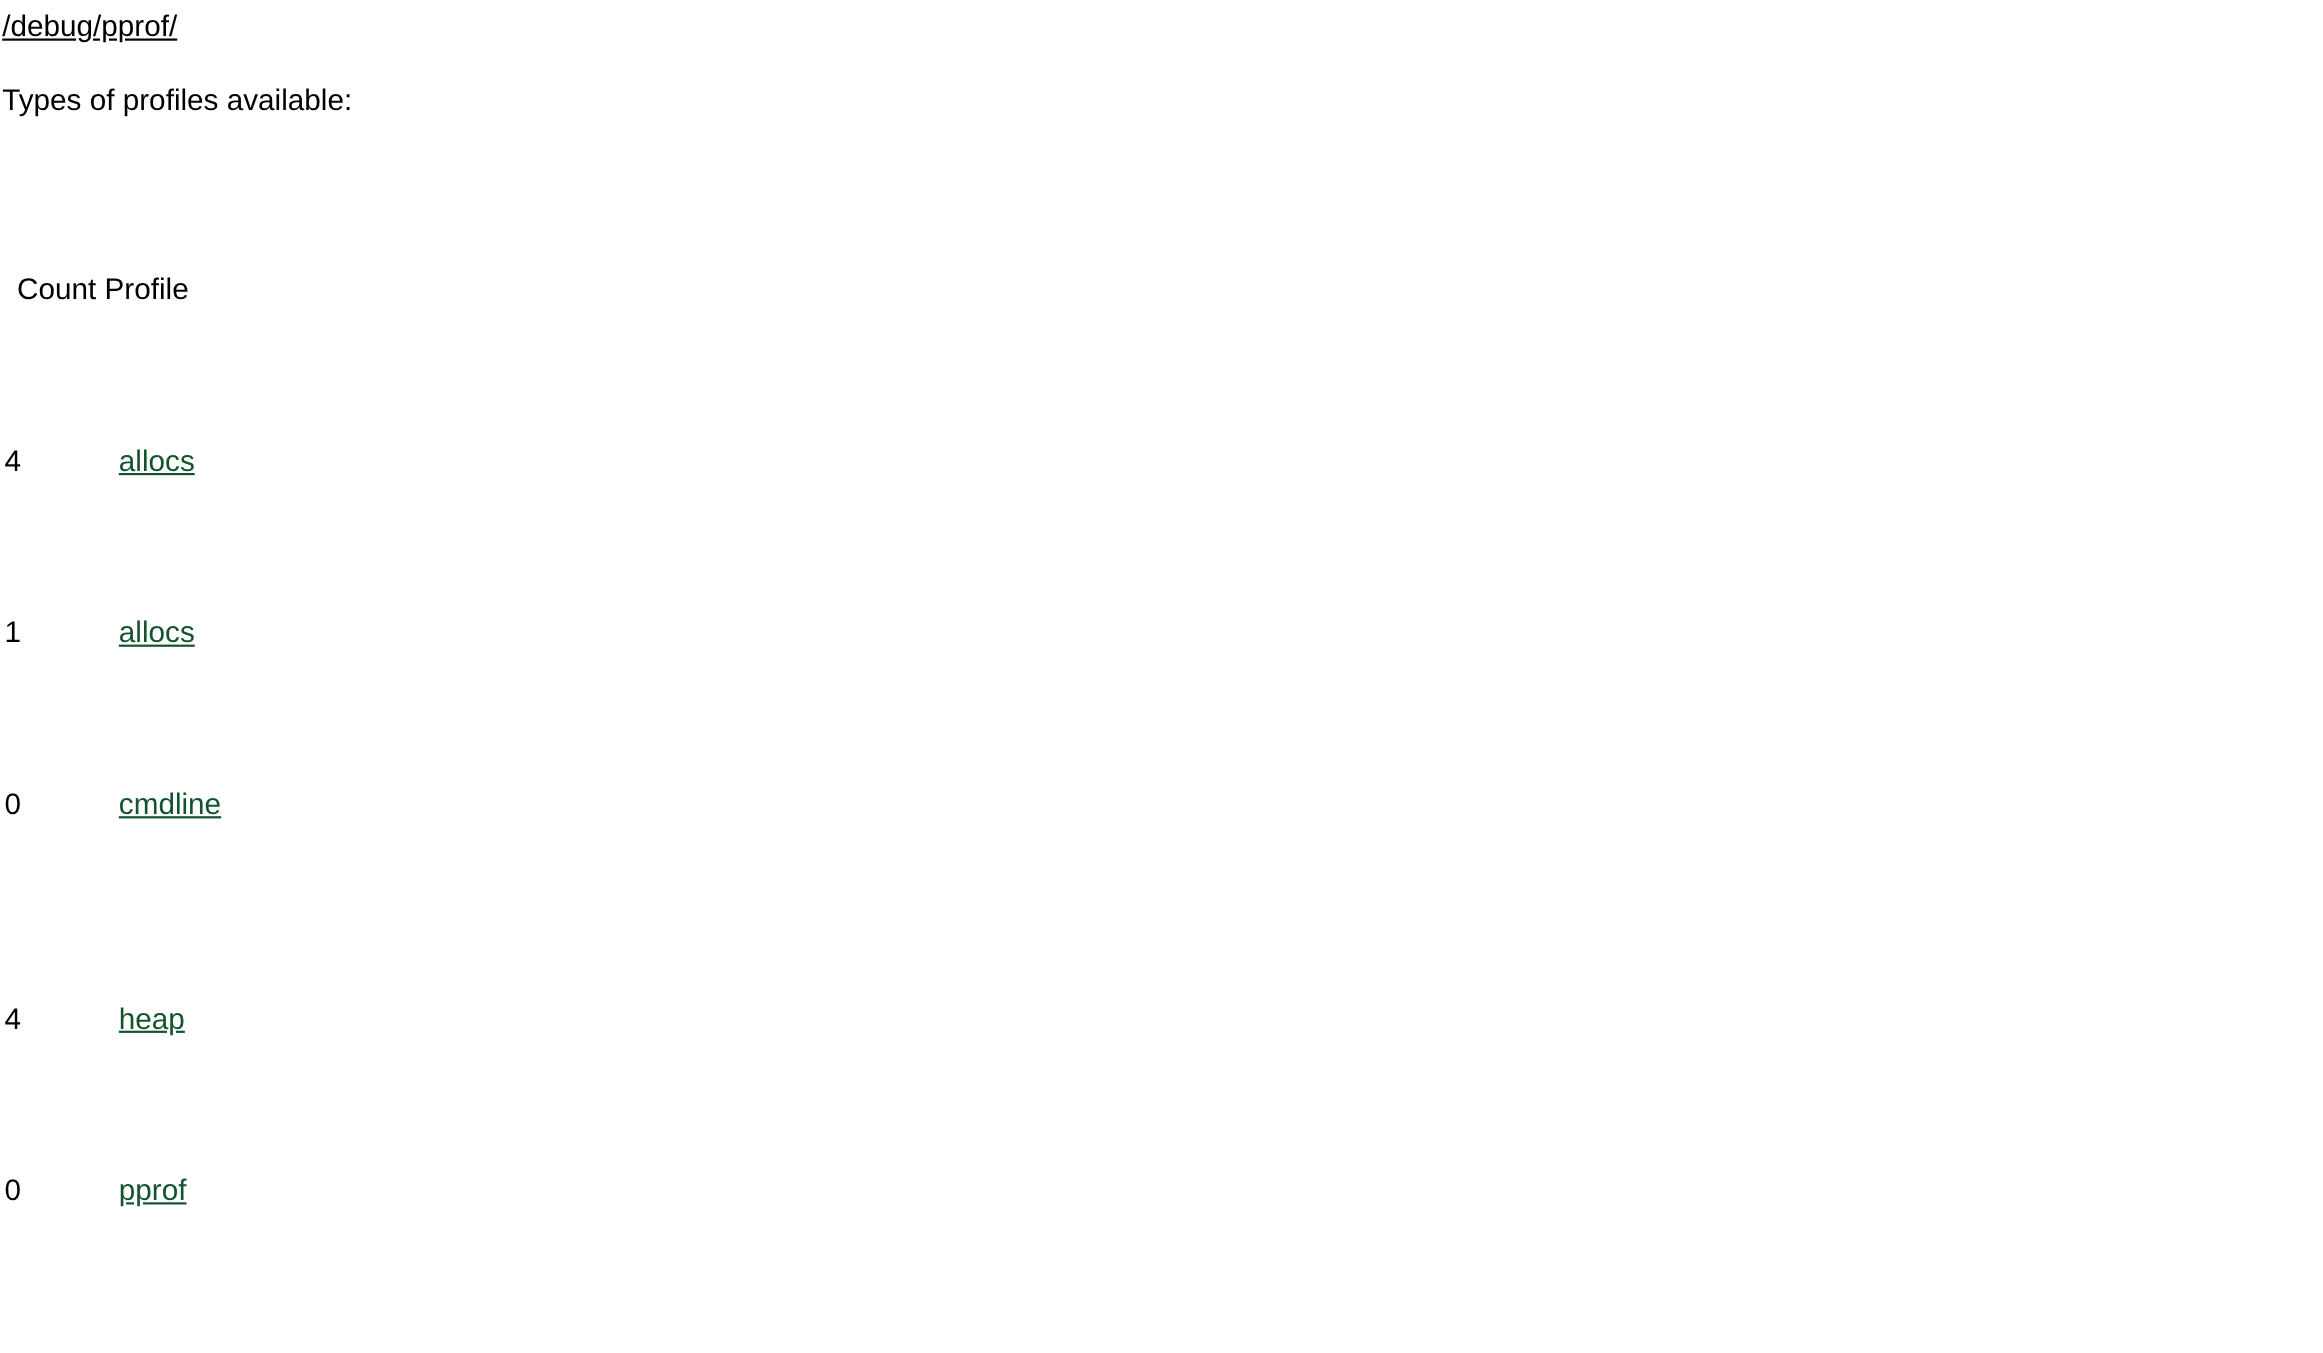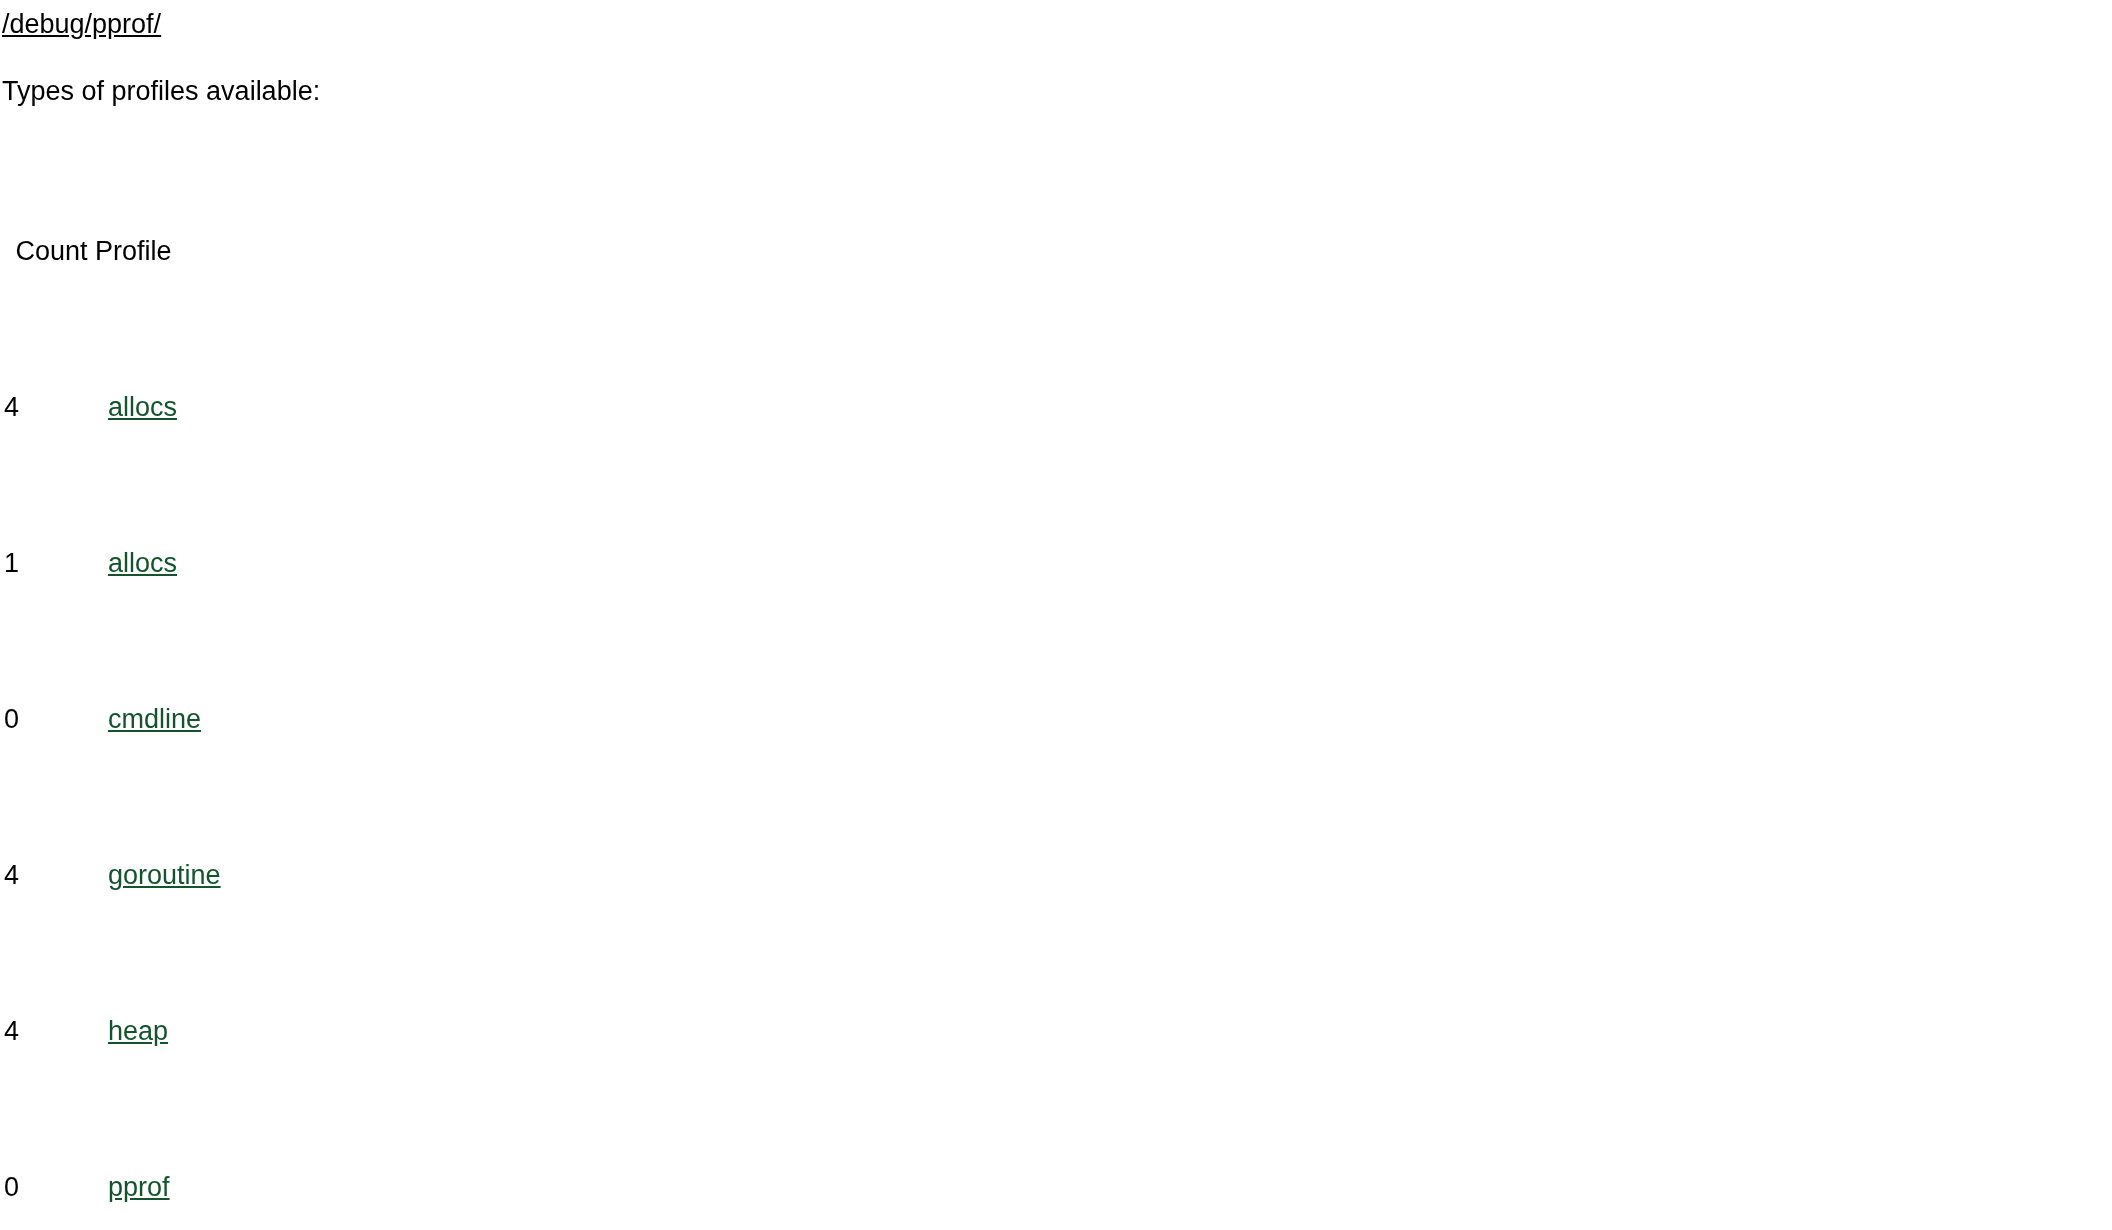--- a/index.html
+++ b/index.html
@@ -68,7 +68,7 @@
   .section-title {
     font-size: 27px;
     line-height: 39px;
-    margin: 0 0 4px 2px;
+    margin: 0 0 16px 2px;
     font-weight: normal;
     white-space: pre;
   }

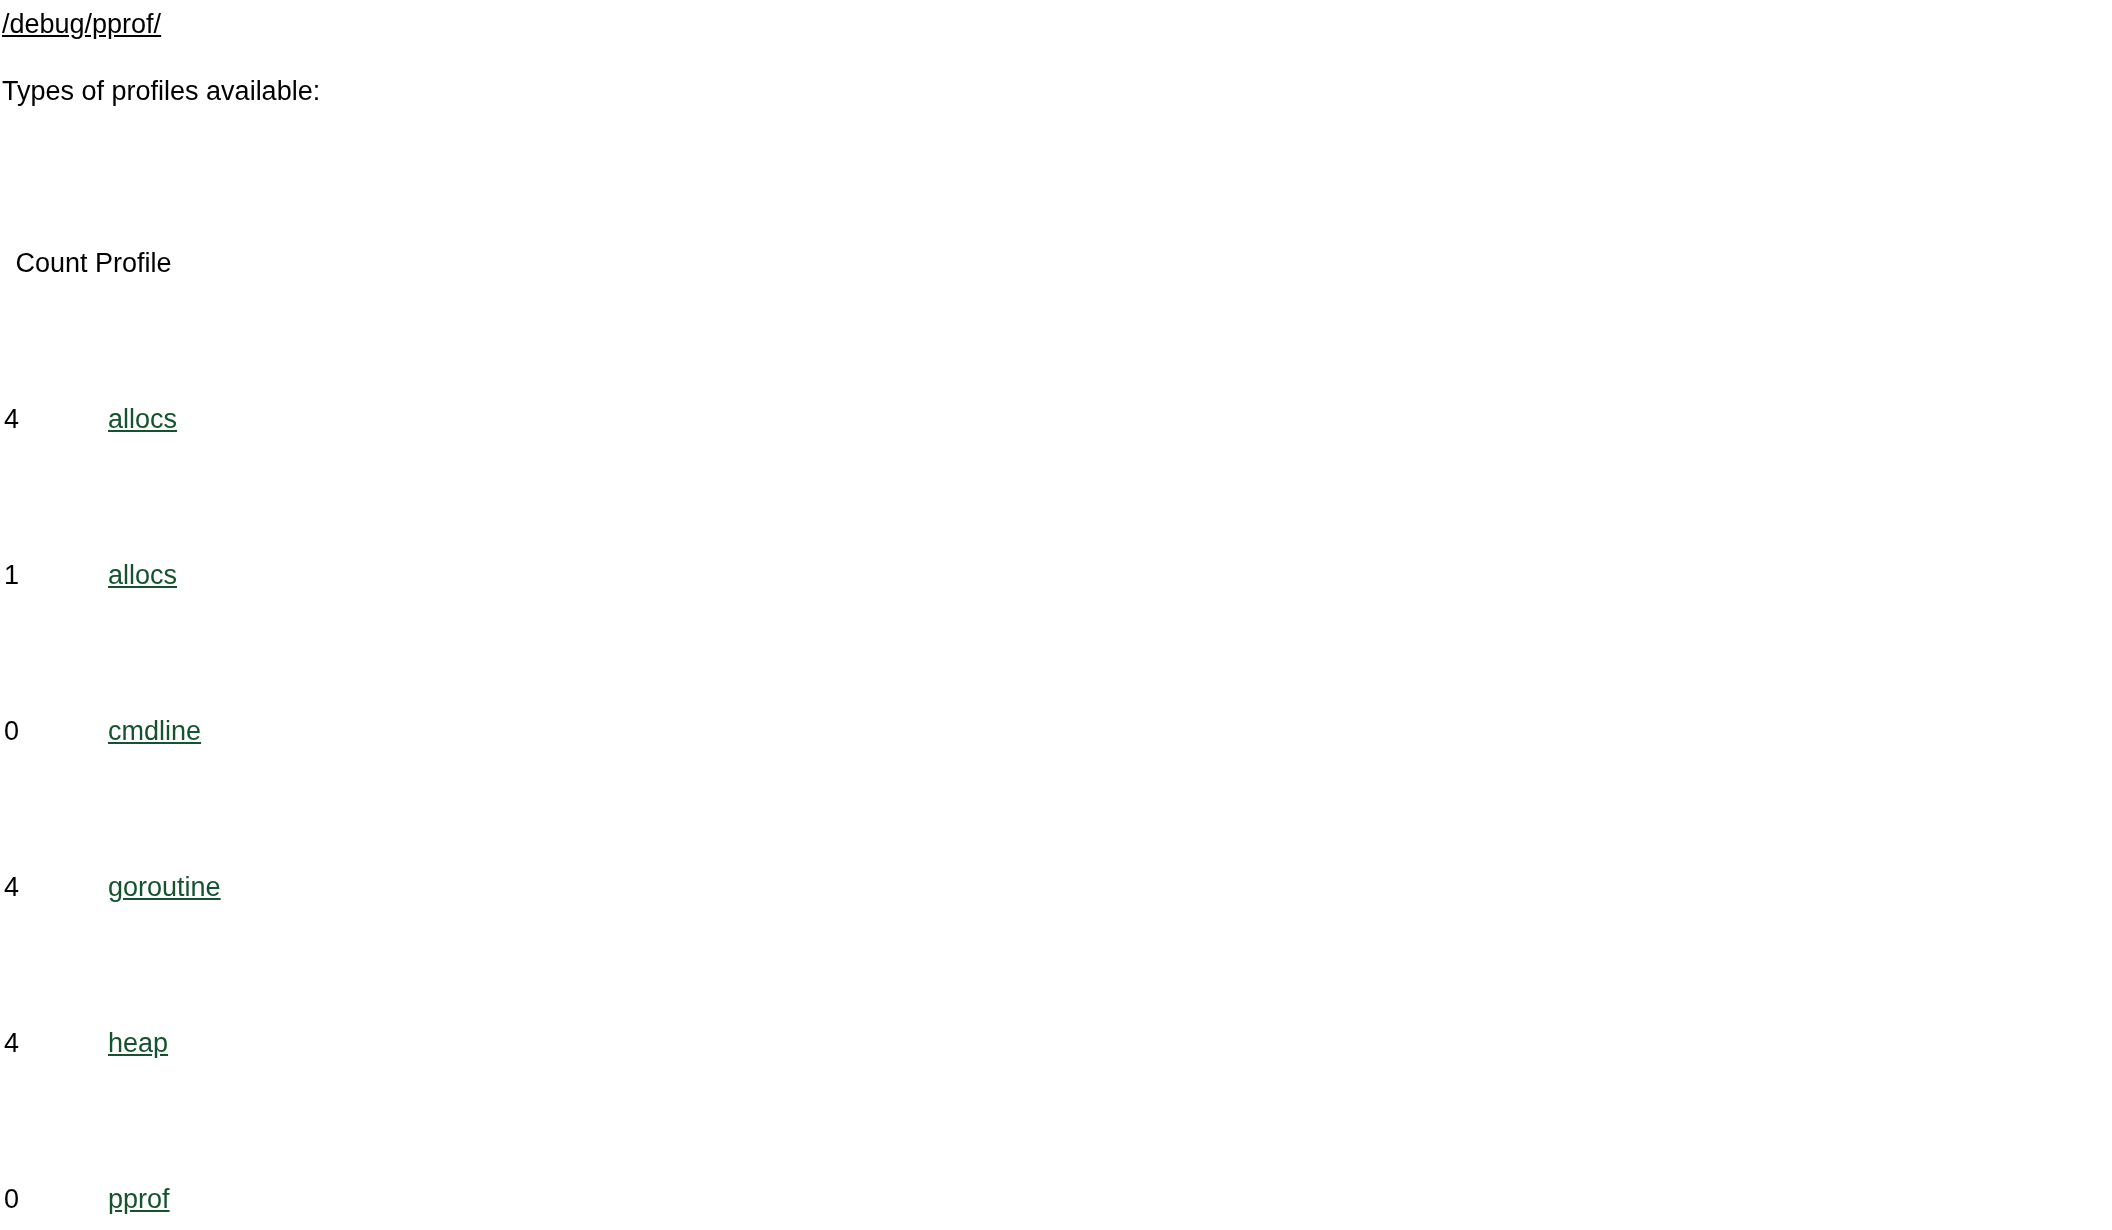--- a/index.html
+++ b/index.html
@@ -94,7 +94,6 @@
 
     <span class="pre-line"><span class="count-cell">0</span><a class="profile-link">cmdline</a></span>
 
-    <span class="pre-line"><span class="count-cell">4</span><a class="profile-link">goroutine</a></span>
 
     <span class="pre-line"><span class="count-cell">4</span><a class="profile-link">heap</a></span>
 

